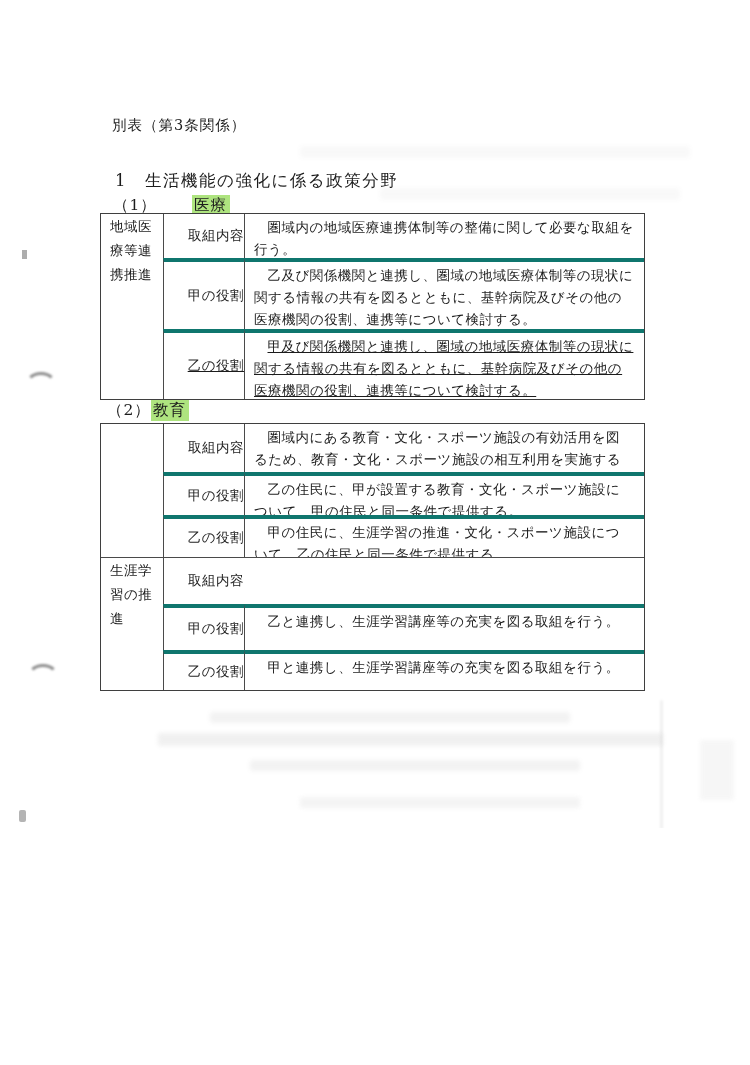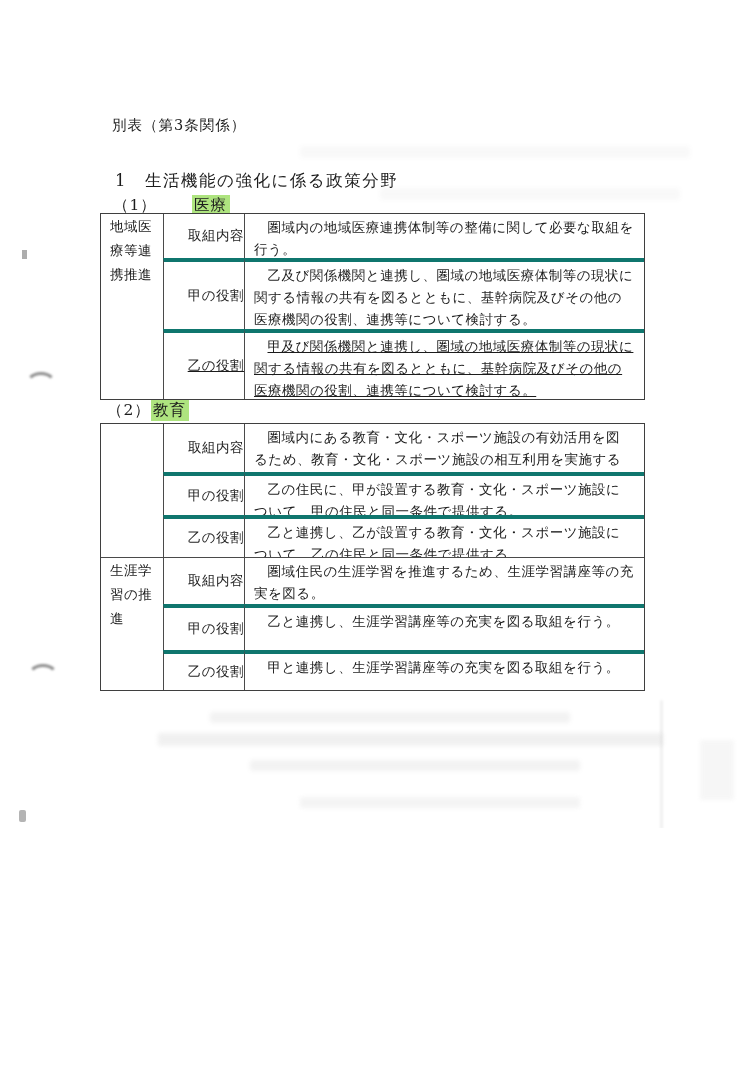--- a/index.html
+++ b/index.html
@@ -170,7 +170,7 @@
       <div class="lbl-cell row-c r2">
           <span>乙の役割</span>
         </div>
-      <div class="txt-cell row-c r2">乙と連携し、乙が設置する教育・文化・スポーツ施設について、乙の住民と同一条件で提供する。</div>
+      <div class="txt-cell row-c r2">甲の住民に、生涯学習の推進・文化・スポーツ施設について、乙の住民と同一条件で提供する。</div>
     </div>
     <div class="grp grp-b">
       <div class="cat-cell">

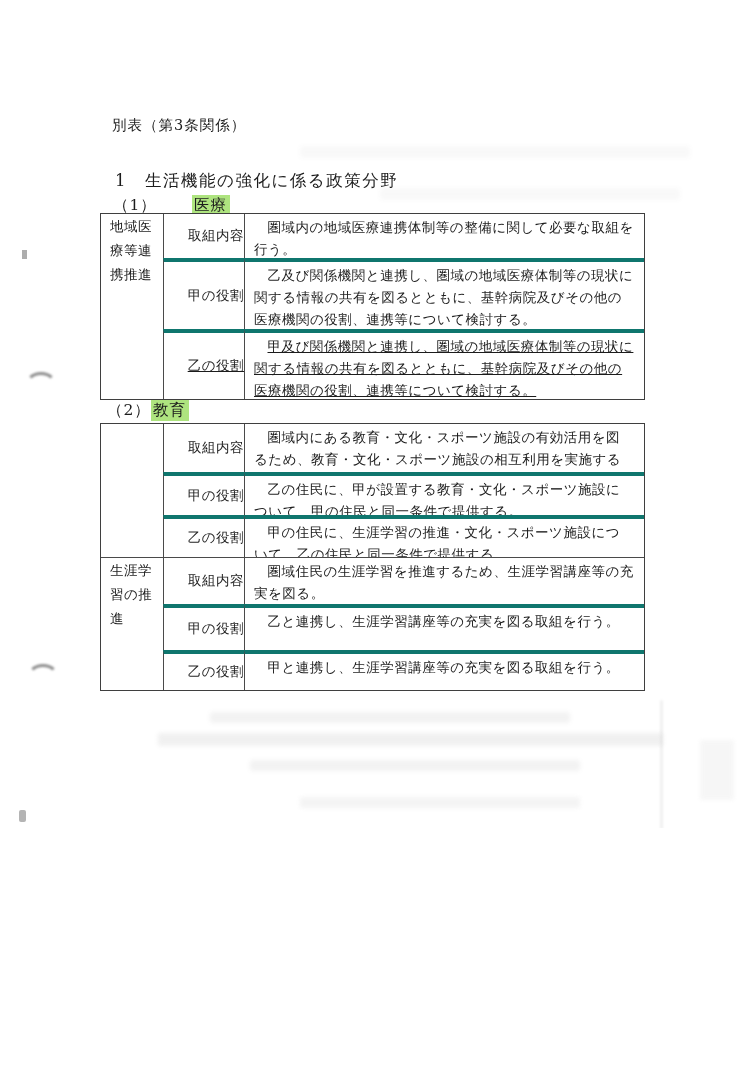--- a/index.html
+++ b/index.html
@@ -179,7 +179,6 @@
       <div class="lbl-cell row-a">
           <span>取組内容</span>
         </div>
-      <div class="txt-cell row-a">圏域住民の生涯学習を推進するため、生涯学習講座等の充実を図る。</div>
       <div class="lbl-cell row-b r2">
           <span>甲の役割</span>
         </div>

